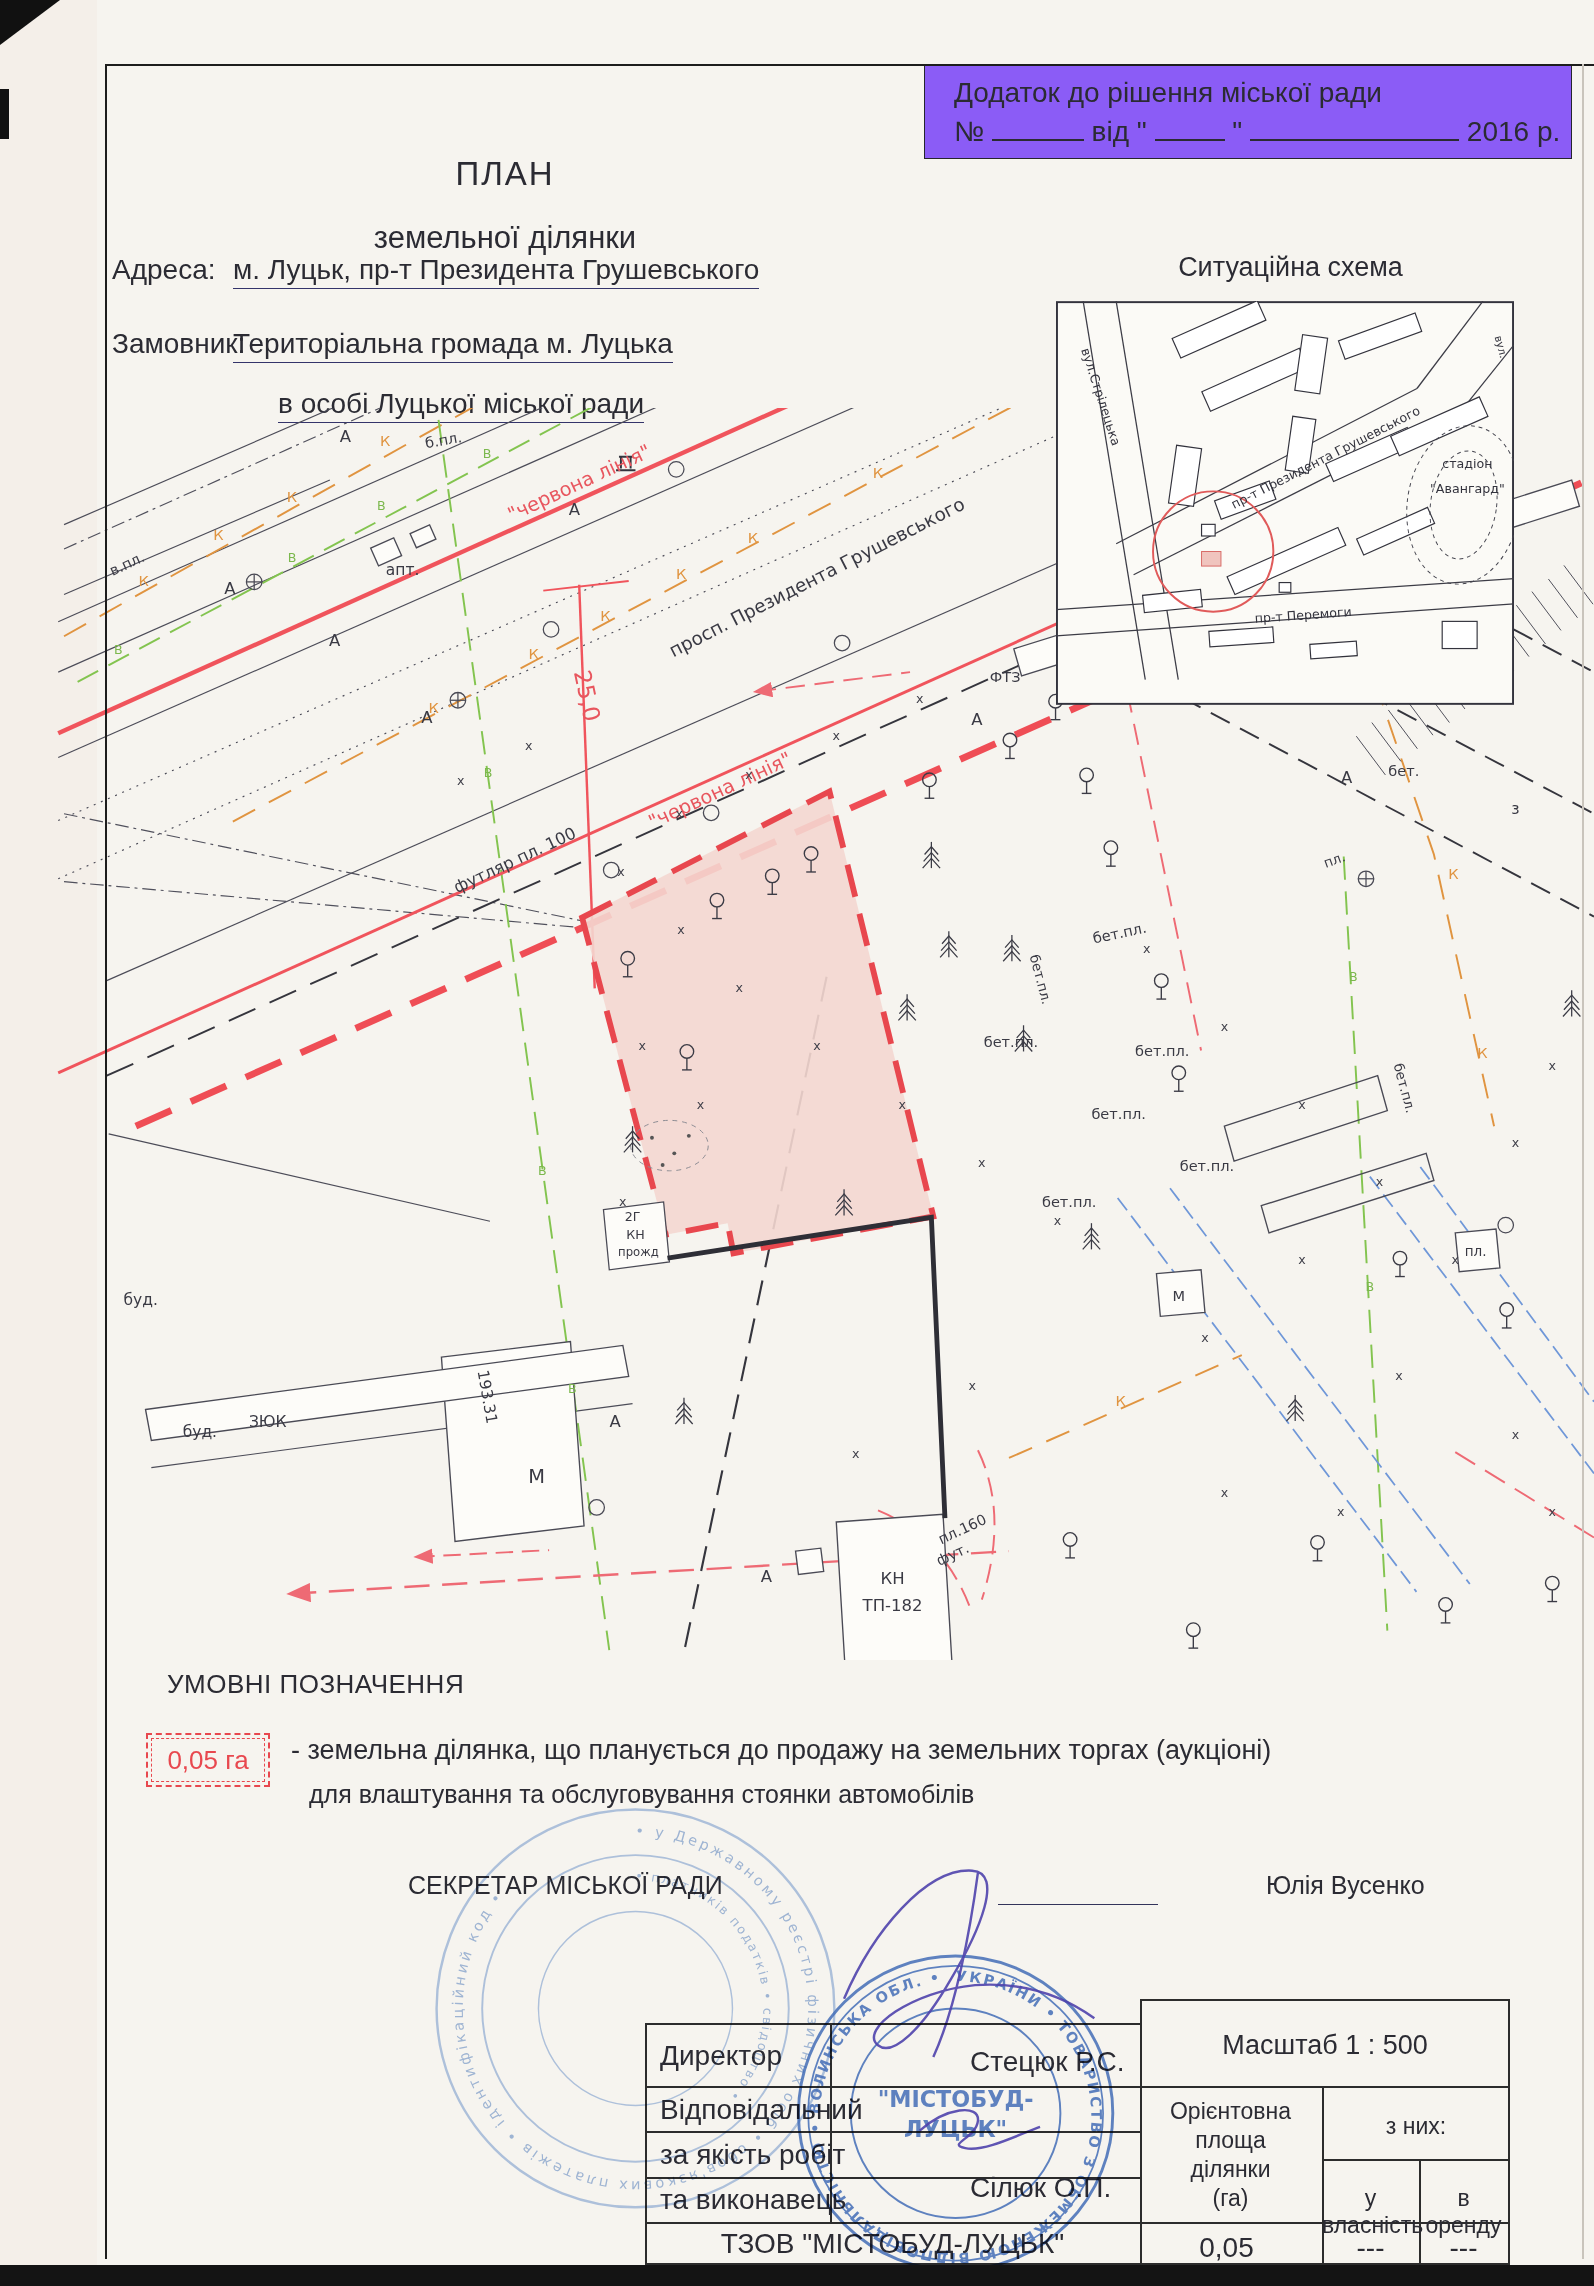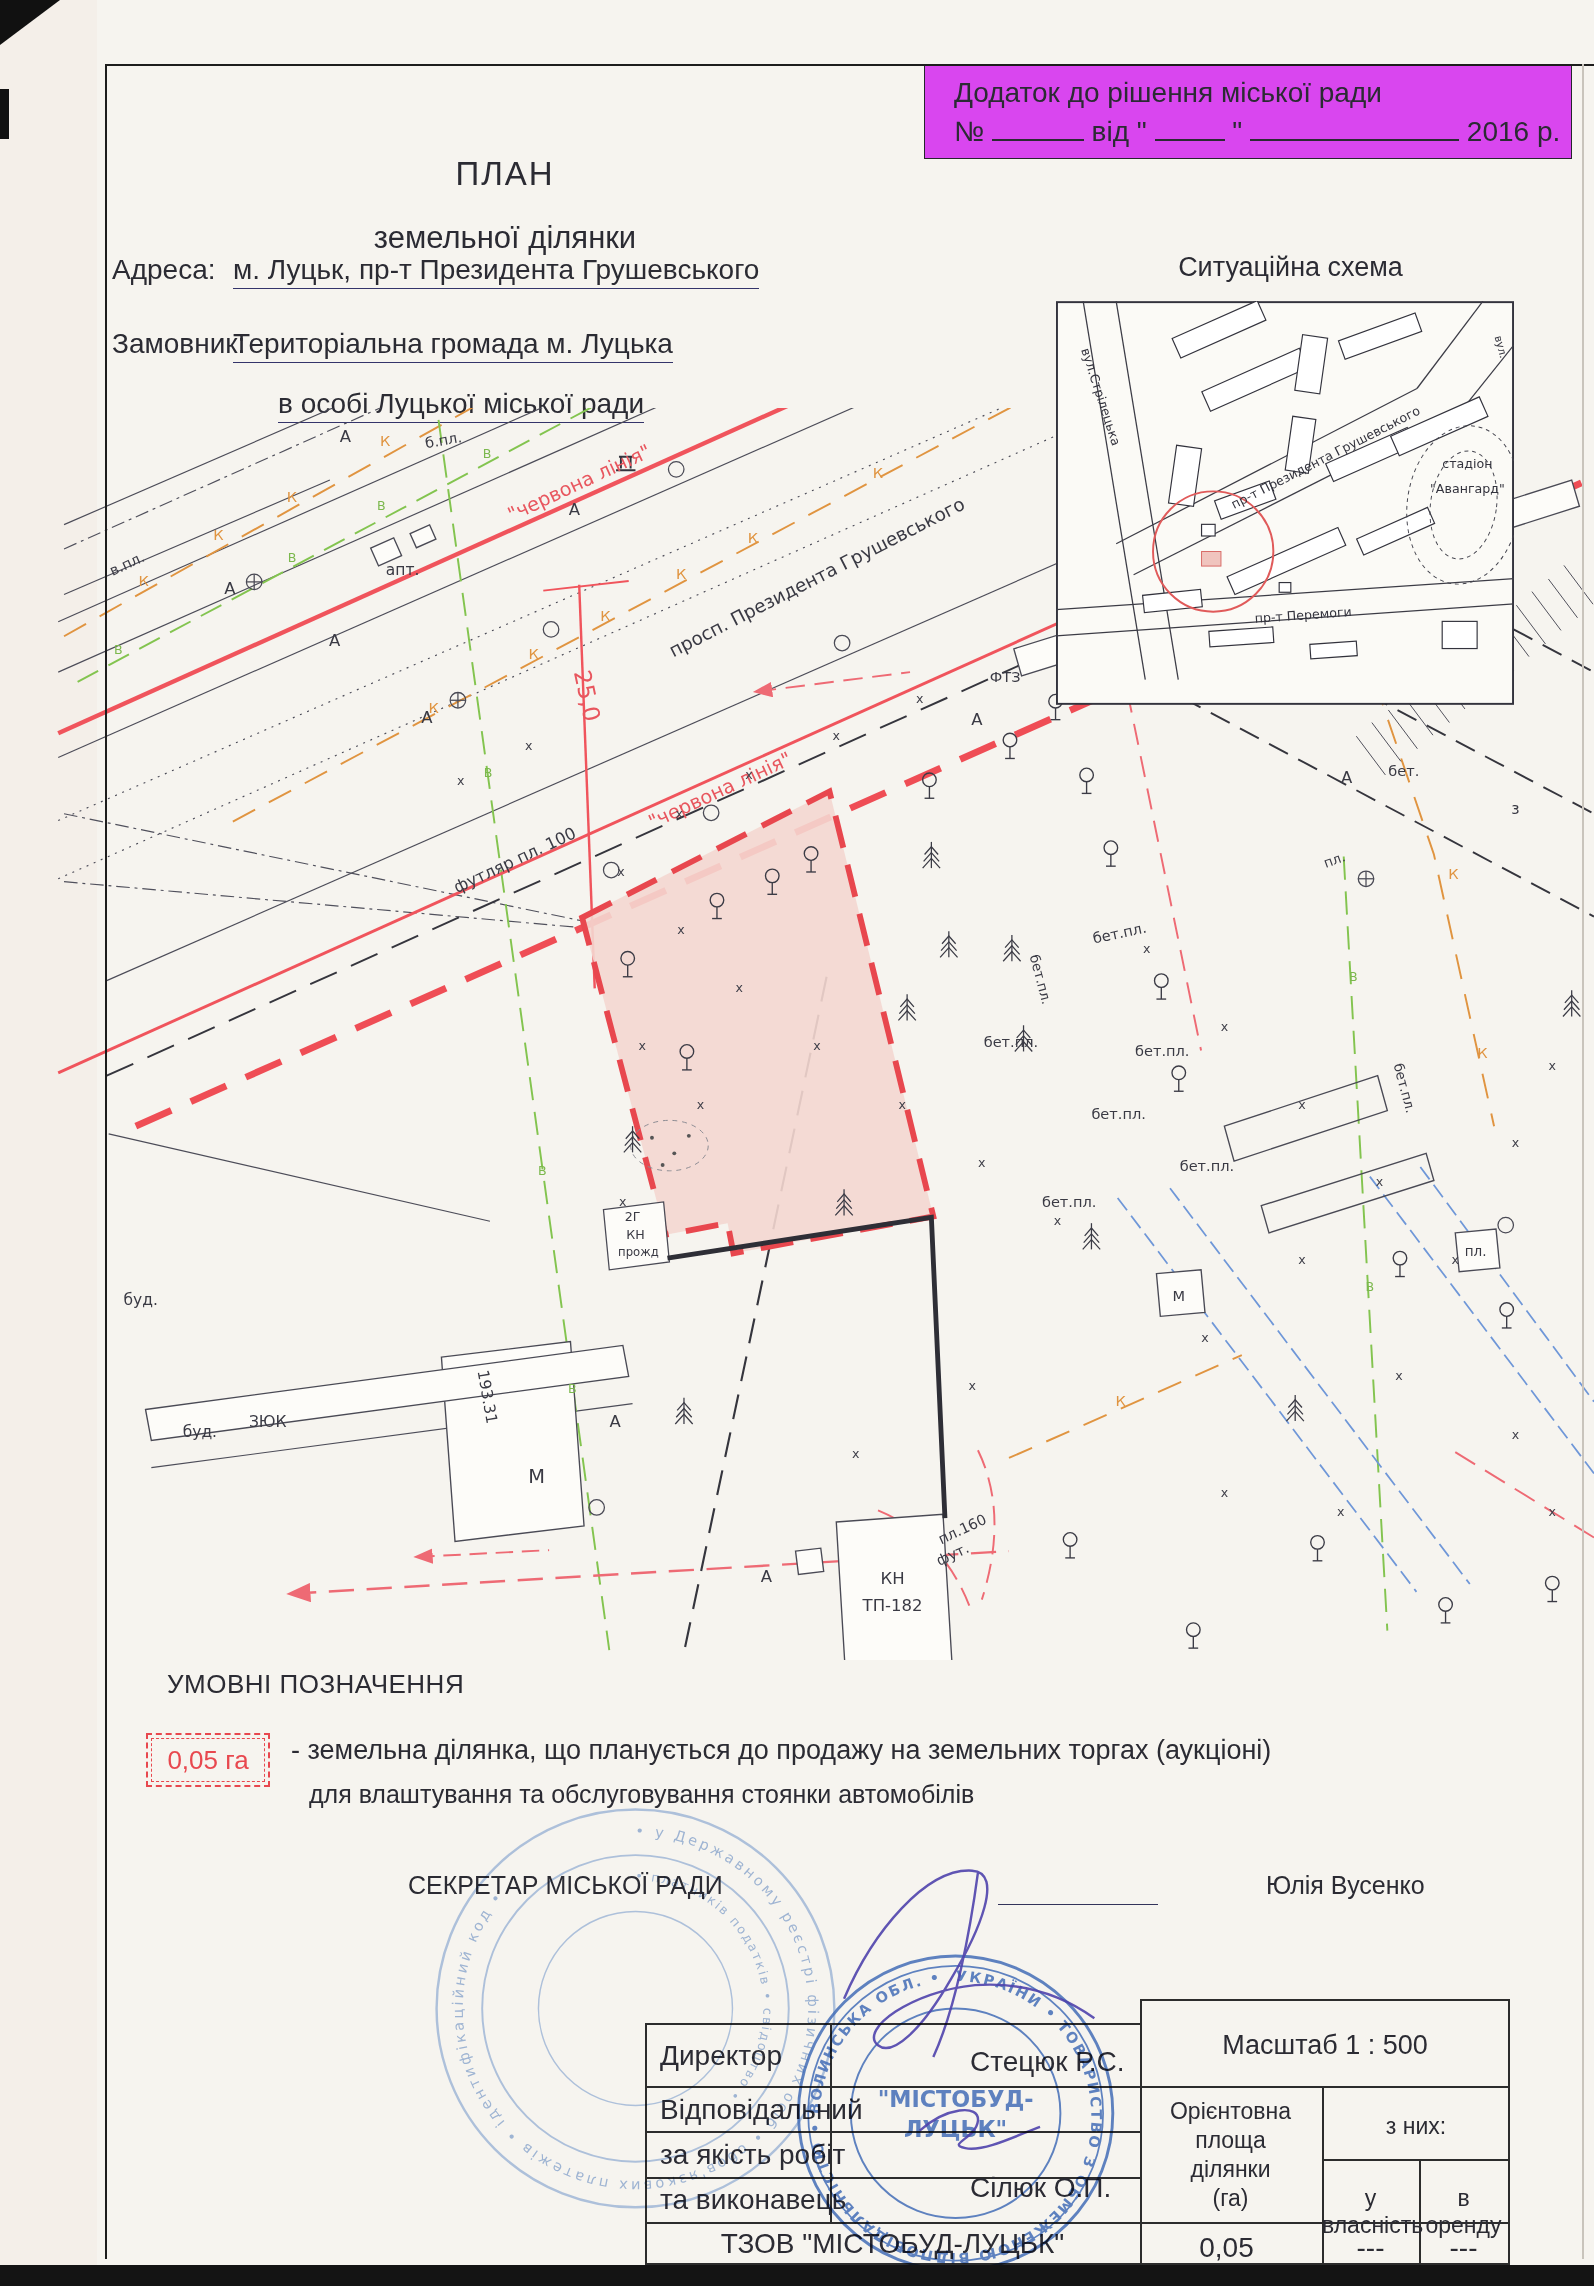--- a/index.html
+++ b/index.html
@@ -11,7 +11,7 @@
   #title-line1{font-size:33px;letter-spacing:1.9px;margin-top:13px;}
   #title-line2{font-size:31px;margin-top:27px;}
   #annex-box{left:924px;top:64px;width:648px;height:95px;border:1.9px solid #26262e;
-             padding:7.8px 0 0 29px;box-sizing:border-box;font-size:28px;line-height:39px;background:#d946ef;}
+             padding:7.8px 0 0 29px;box-sizing:border-box;font-size:28px;line-height:39px;background:#8b5cf6;}
   .blank{display:inline-block;border-bottom:2.4px solid #2b2b33;height:23px;vertical-align:baseline;}
   .b95{width:92px;} .b72{width:70px;} .b215{width:209px;}
   

